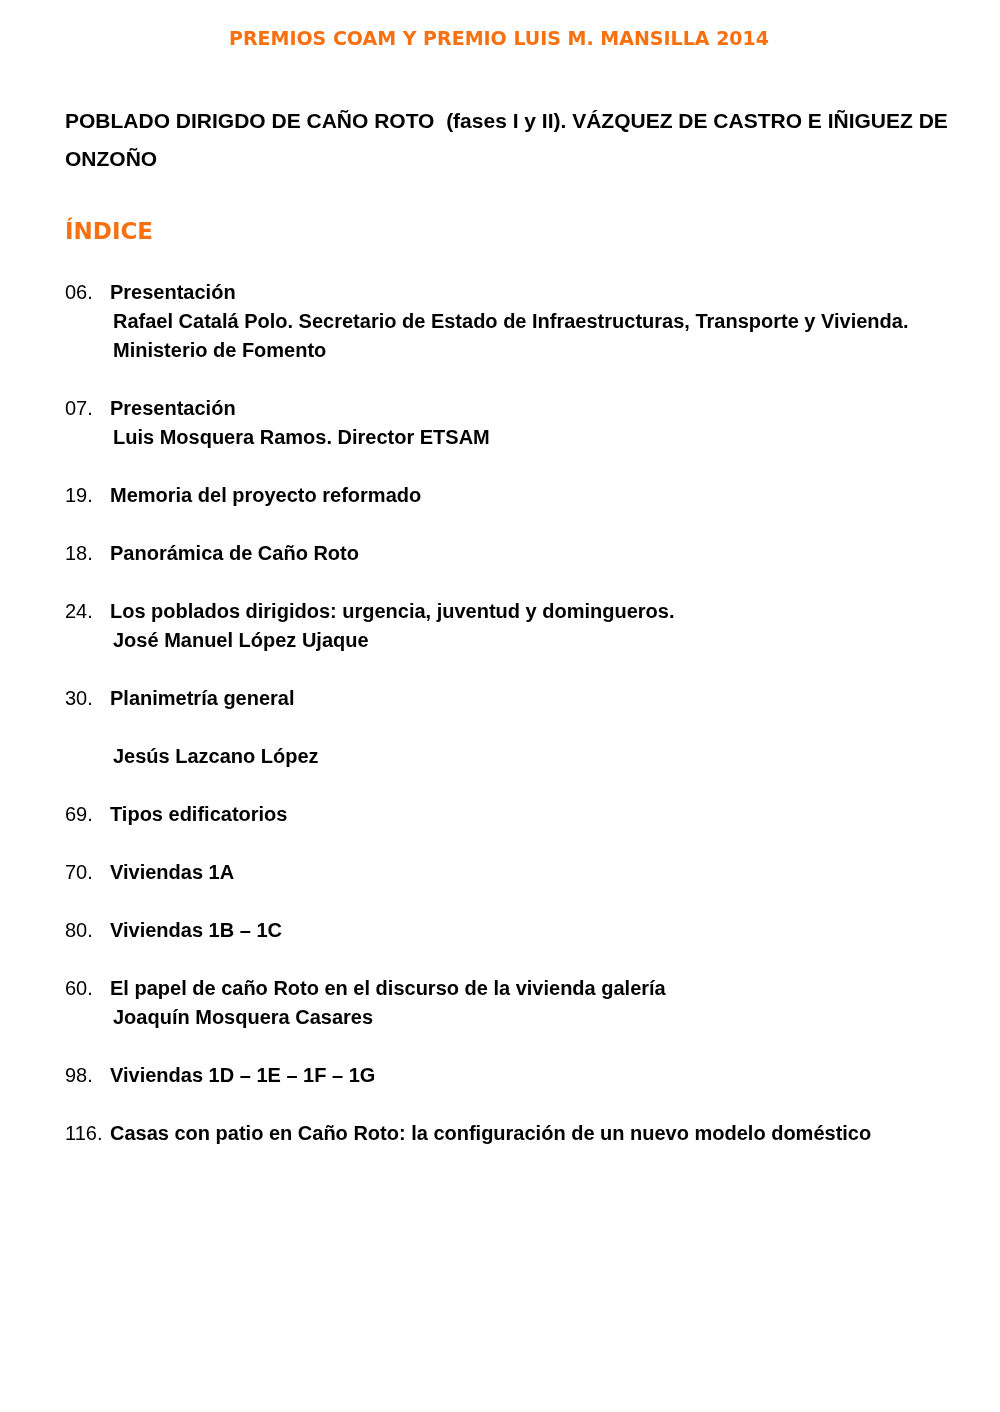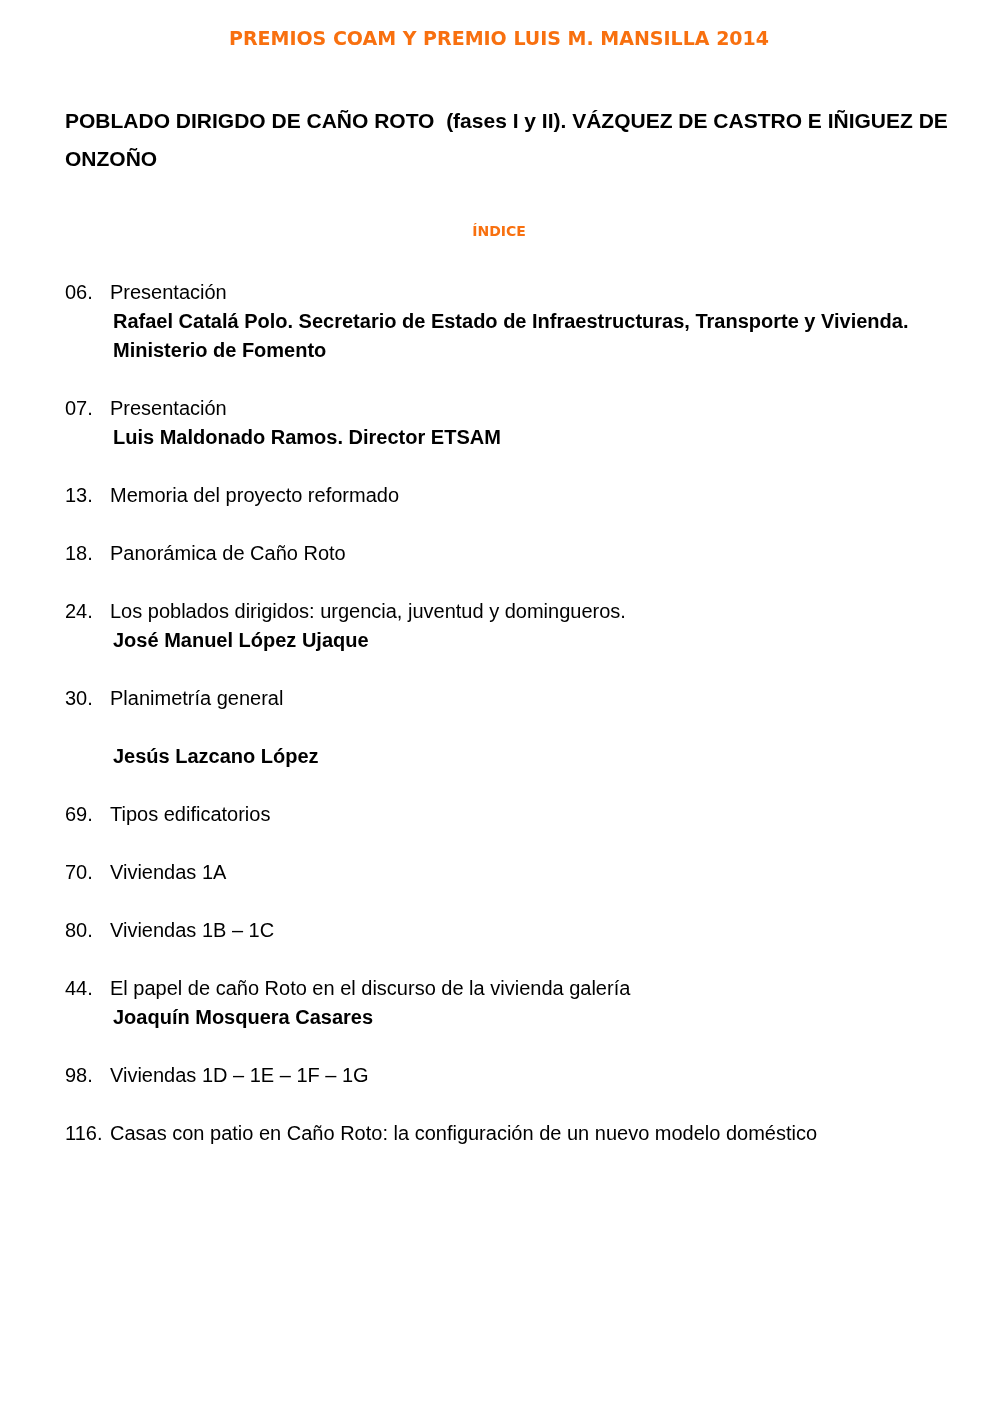--- a/index.html
+++ b/index.html
@@ -41,10 +41,9 @@
     margin-top: 40px;
     font-family: "DejaVu Sans", sans-serif;
     font-weight: bold;
-    font-size: 14px;
+    font-size: 23px;
     line-height: 26px;
     color: var(--accent);
-    text-align: center;
   }
   .toc {
     margin-top: 34px;

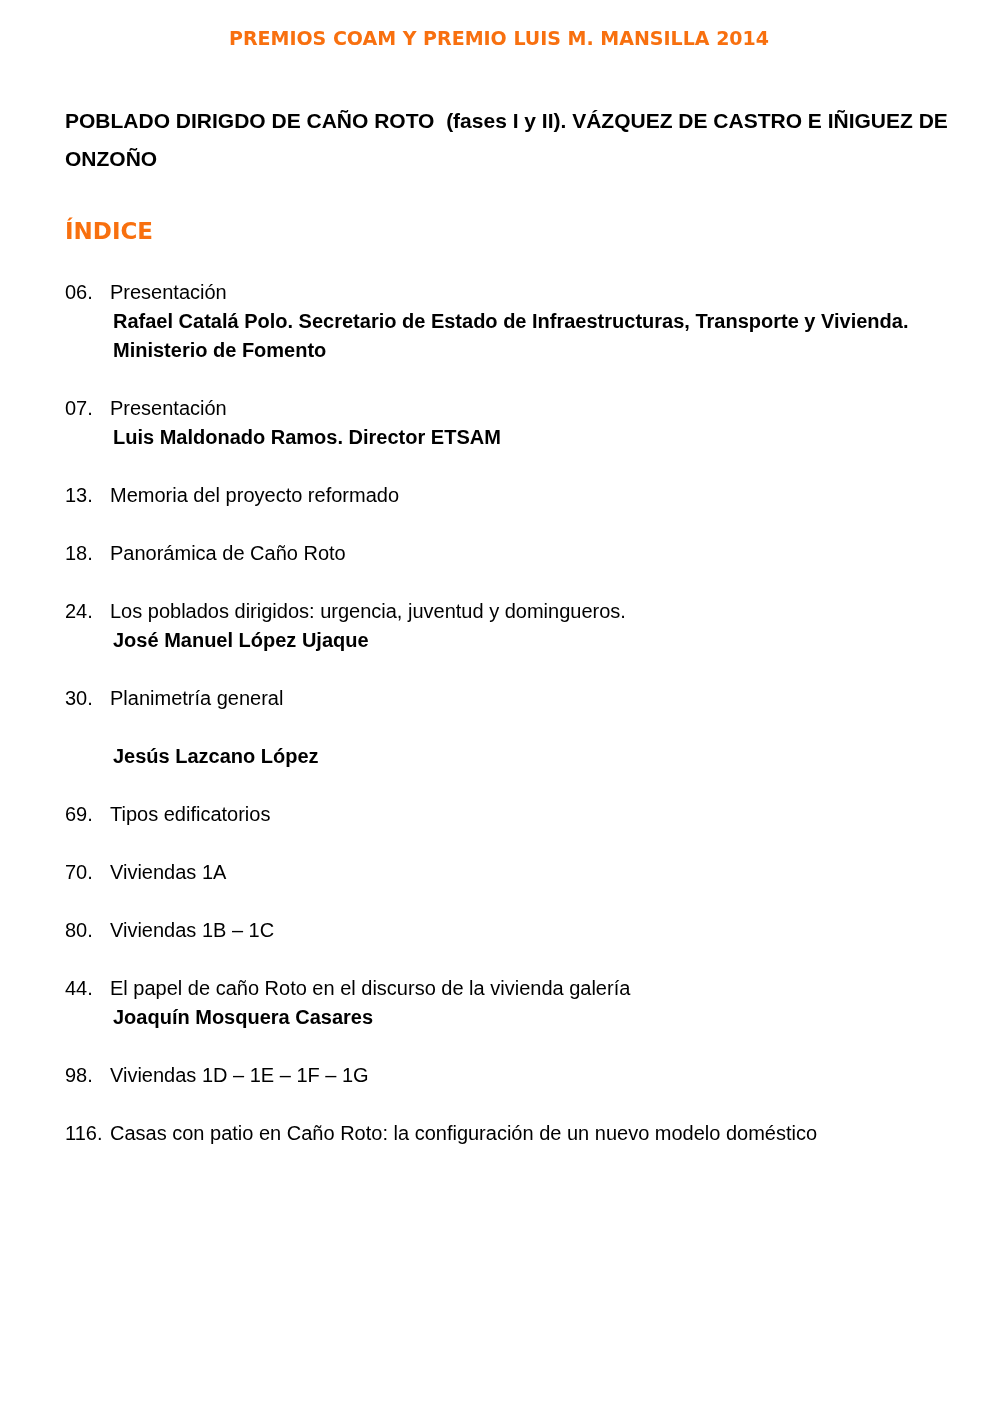--- a/index.html
+++ b/index.html
@@ -64,7 +64,7 @@
   }
   .entry-title {
     flex: 1;
-    font-weight: normal;
+    font-weight: bold;
   }
   .entry-sub {
     margin-left: 45px;

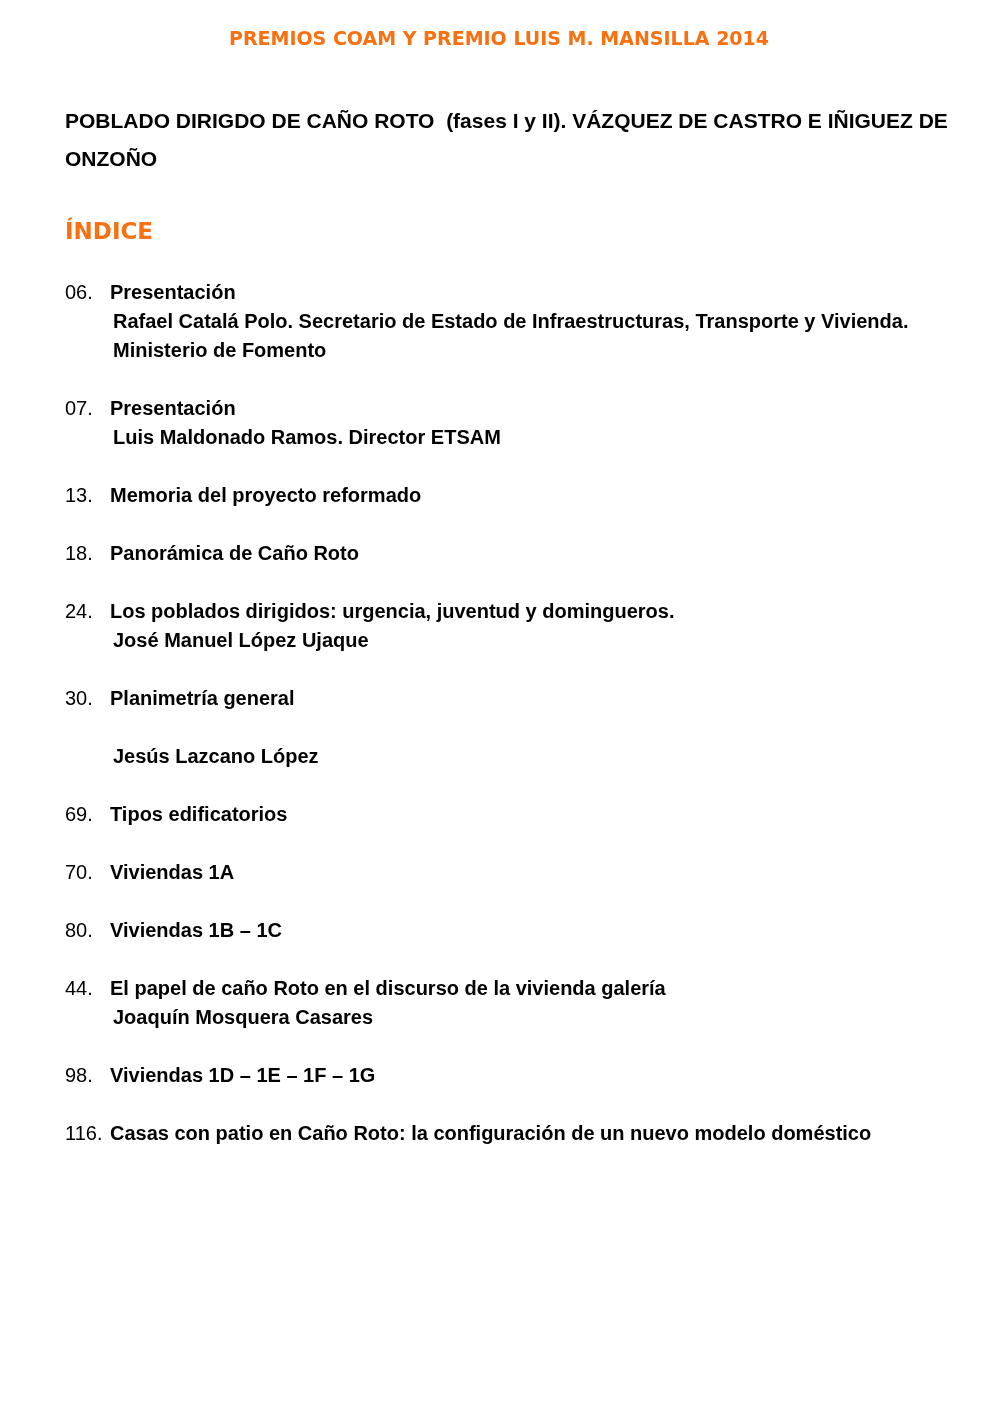--- a/index.html
+++ b/index.html
@@ -98,7 +98,7 @@
       <span class="entry-num">07.</span>
       <span class="entry-title">Presentación</span>
     </div>
-  <div class="entry-sub">Luis Maldonado Ramos. Director ETSAM</div>
+  <div class="entry-sub">Luis Mosquera Ramos. Director ETSAM</div>
       </div>
 
 

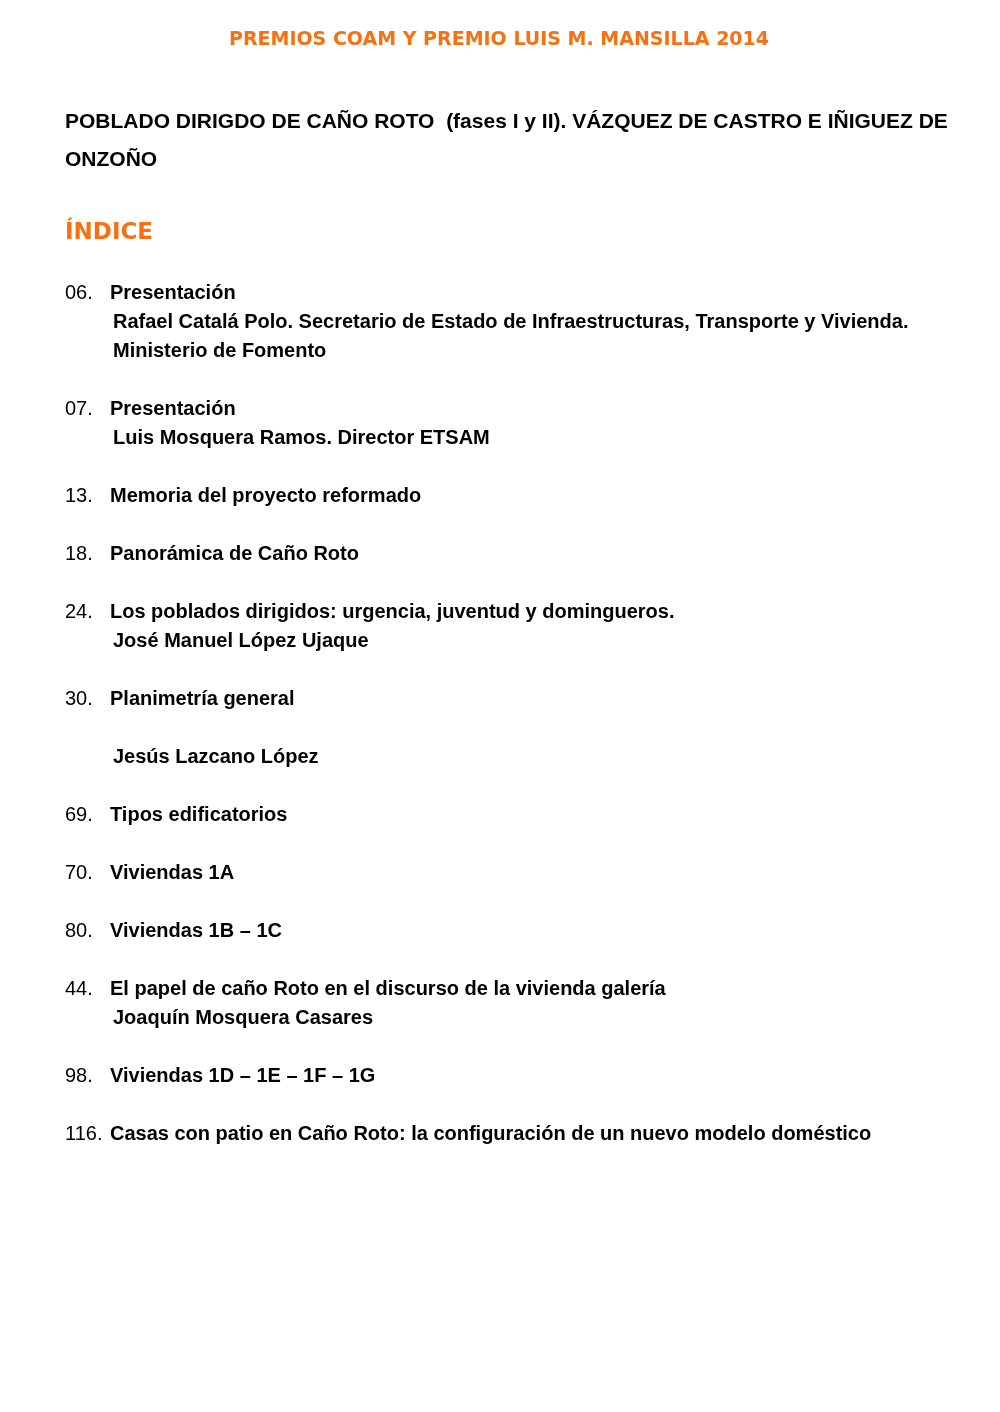--- a/index.html
+++ b/index.html
@@ -105,7 +105,7 @@
 
   <div class="entry">
     <div class="entry-row">
-      <span class="entry-num">13.</span>
+      <span class="entry-num">19.</span>
       <span class="entry-title">Memoria del proyecto reformado</span>
     </div>
   </div>

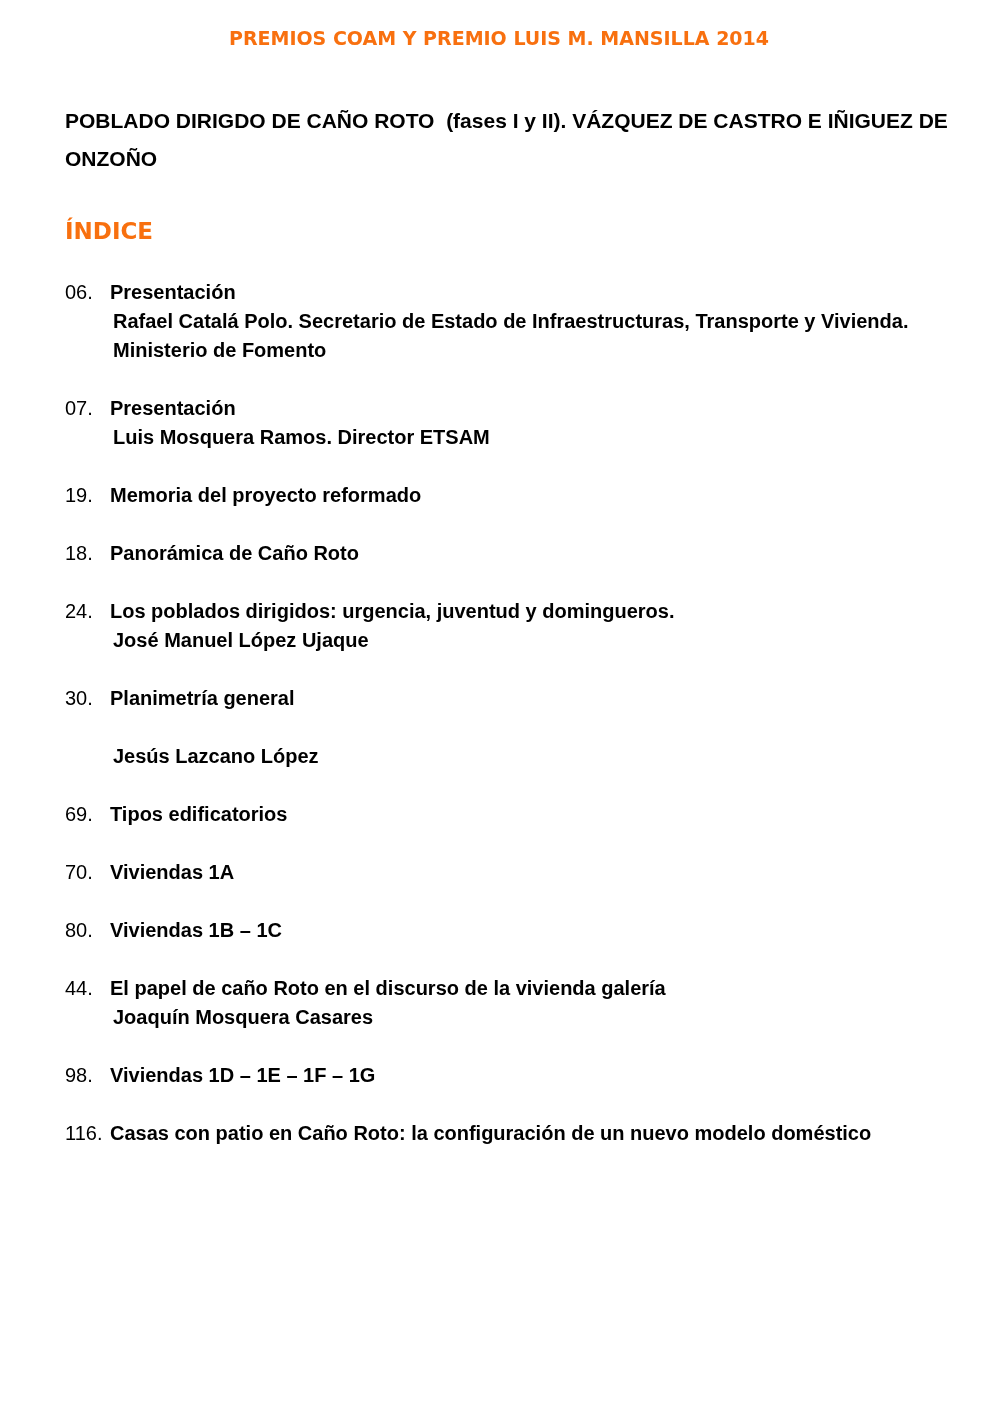--- a/index.html
+++ b/index.html
@@ -160,7 +160,7 @@
 
   <div class="entry">
     <div class="entry-row">
-      <span class="entry-num">44.</span>
+      <span class="entry-num">60.</span>
       <span class="entry-title">El papel de caño Roto en el discurso de la vivienda galería</span>
     </div>
   <div class="entry-sub">Joaquín Mosquera Casares</div>

